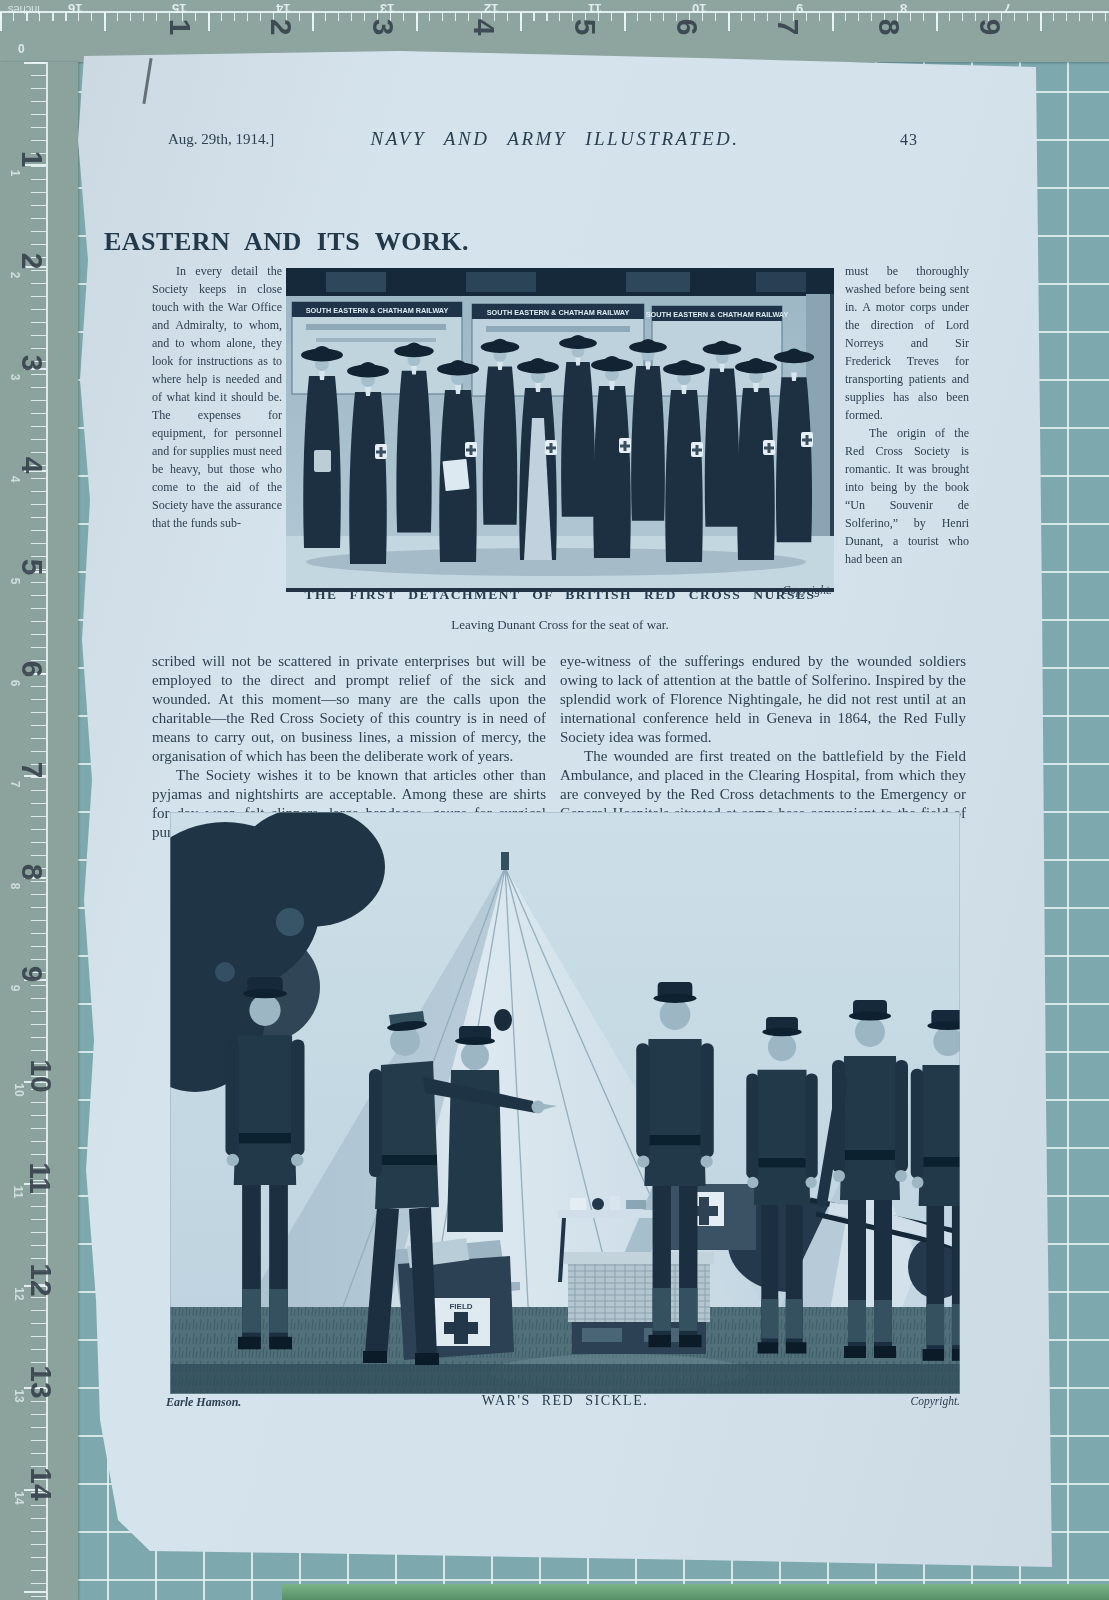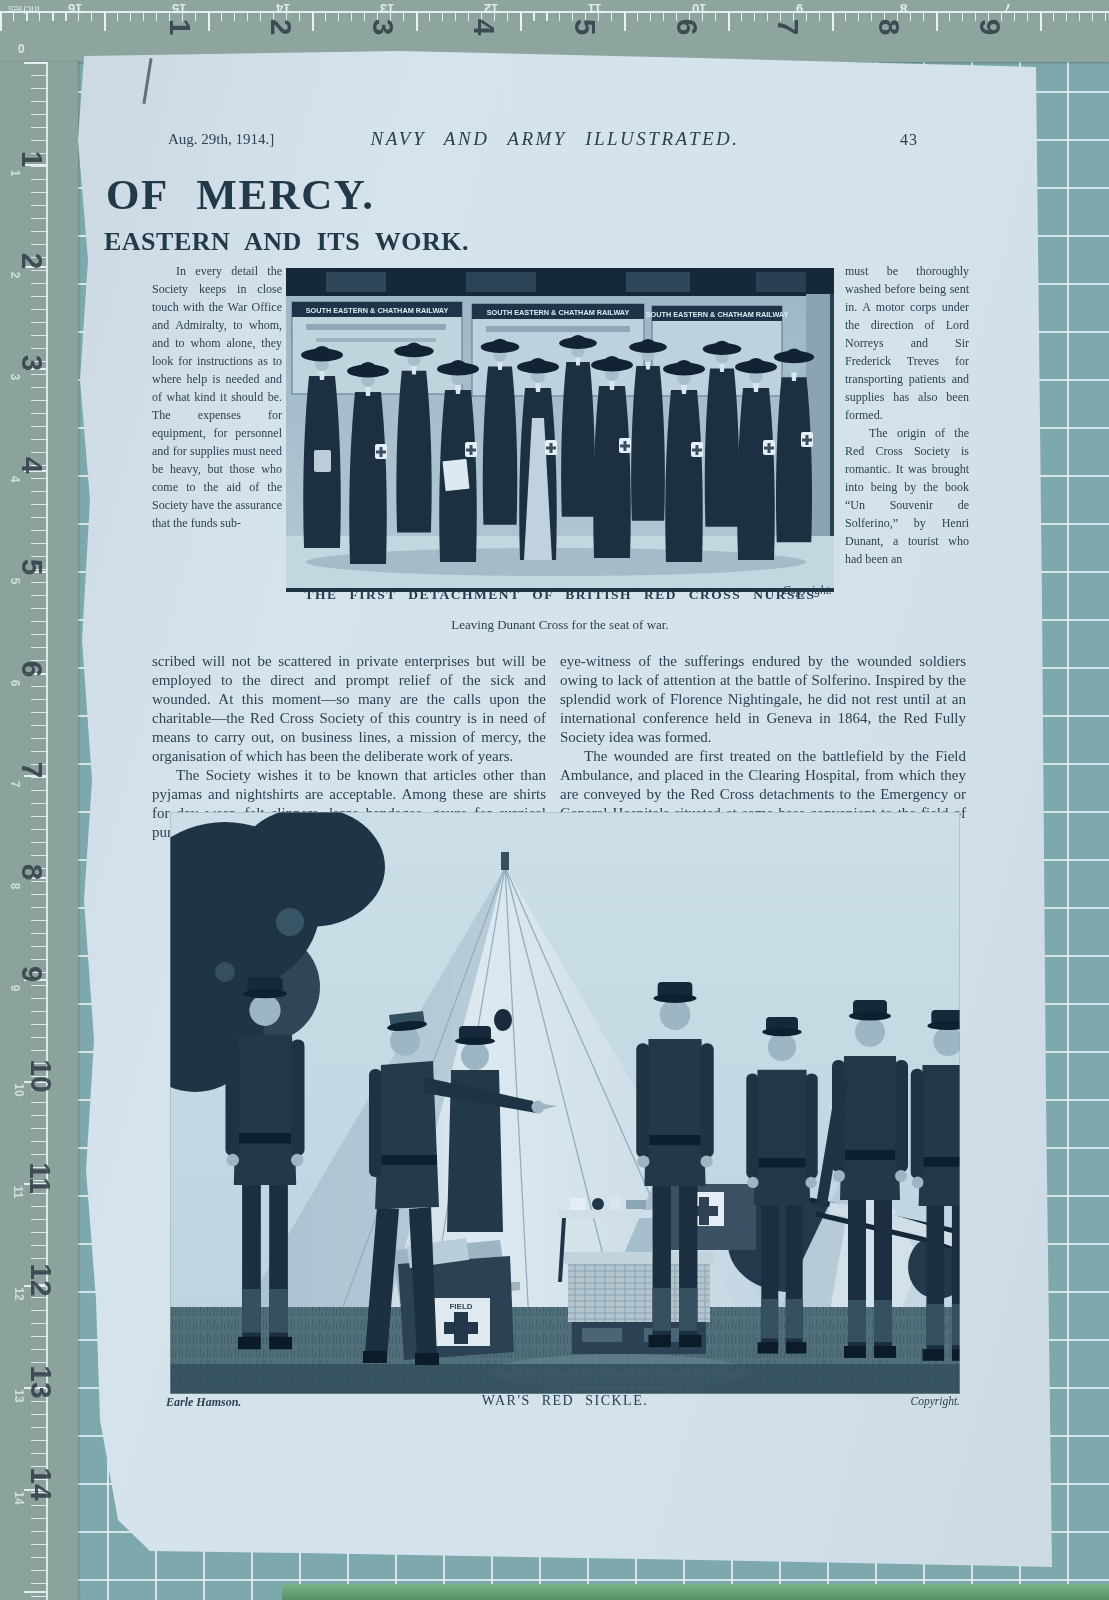--- a/index.html
+++ b/index.html
@@ -154,7 +154,6 @@
     <div class="txt hdr-title">NAVY  AND  ARMY  ILLUSTRATED.</div>
     <div class="txt hdr-page">43</div>
 
-    <div class="txt headline">OF MERCY.</div>
     <div class="txt subhead">EASTERN AND ITS WORK.</div>
 
     <div class="txt col col-left">

